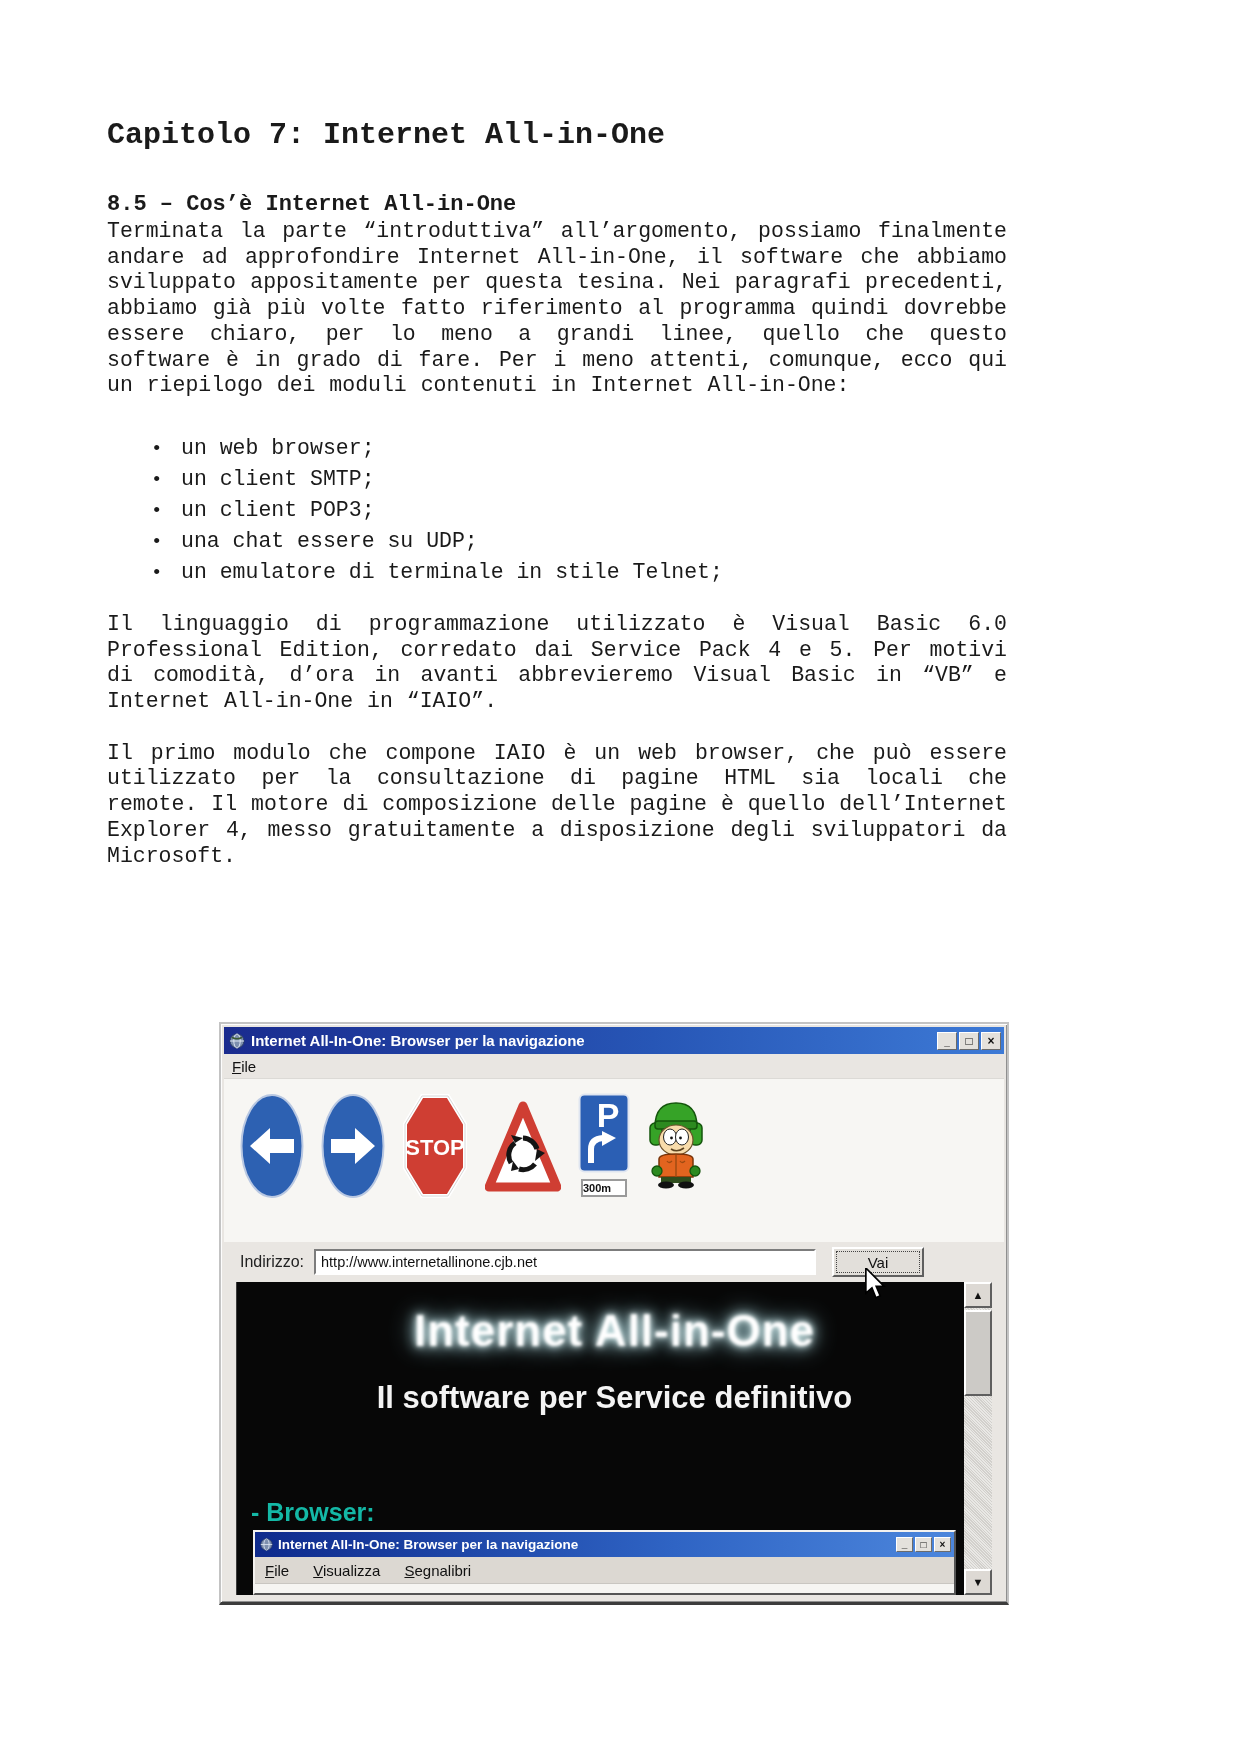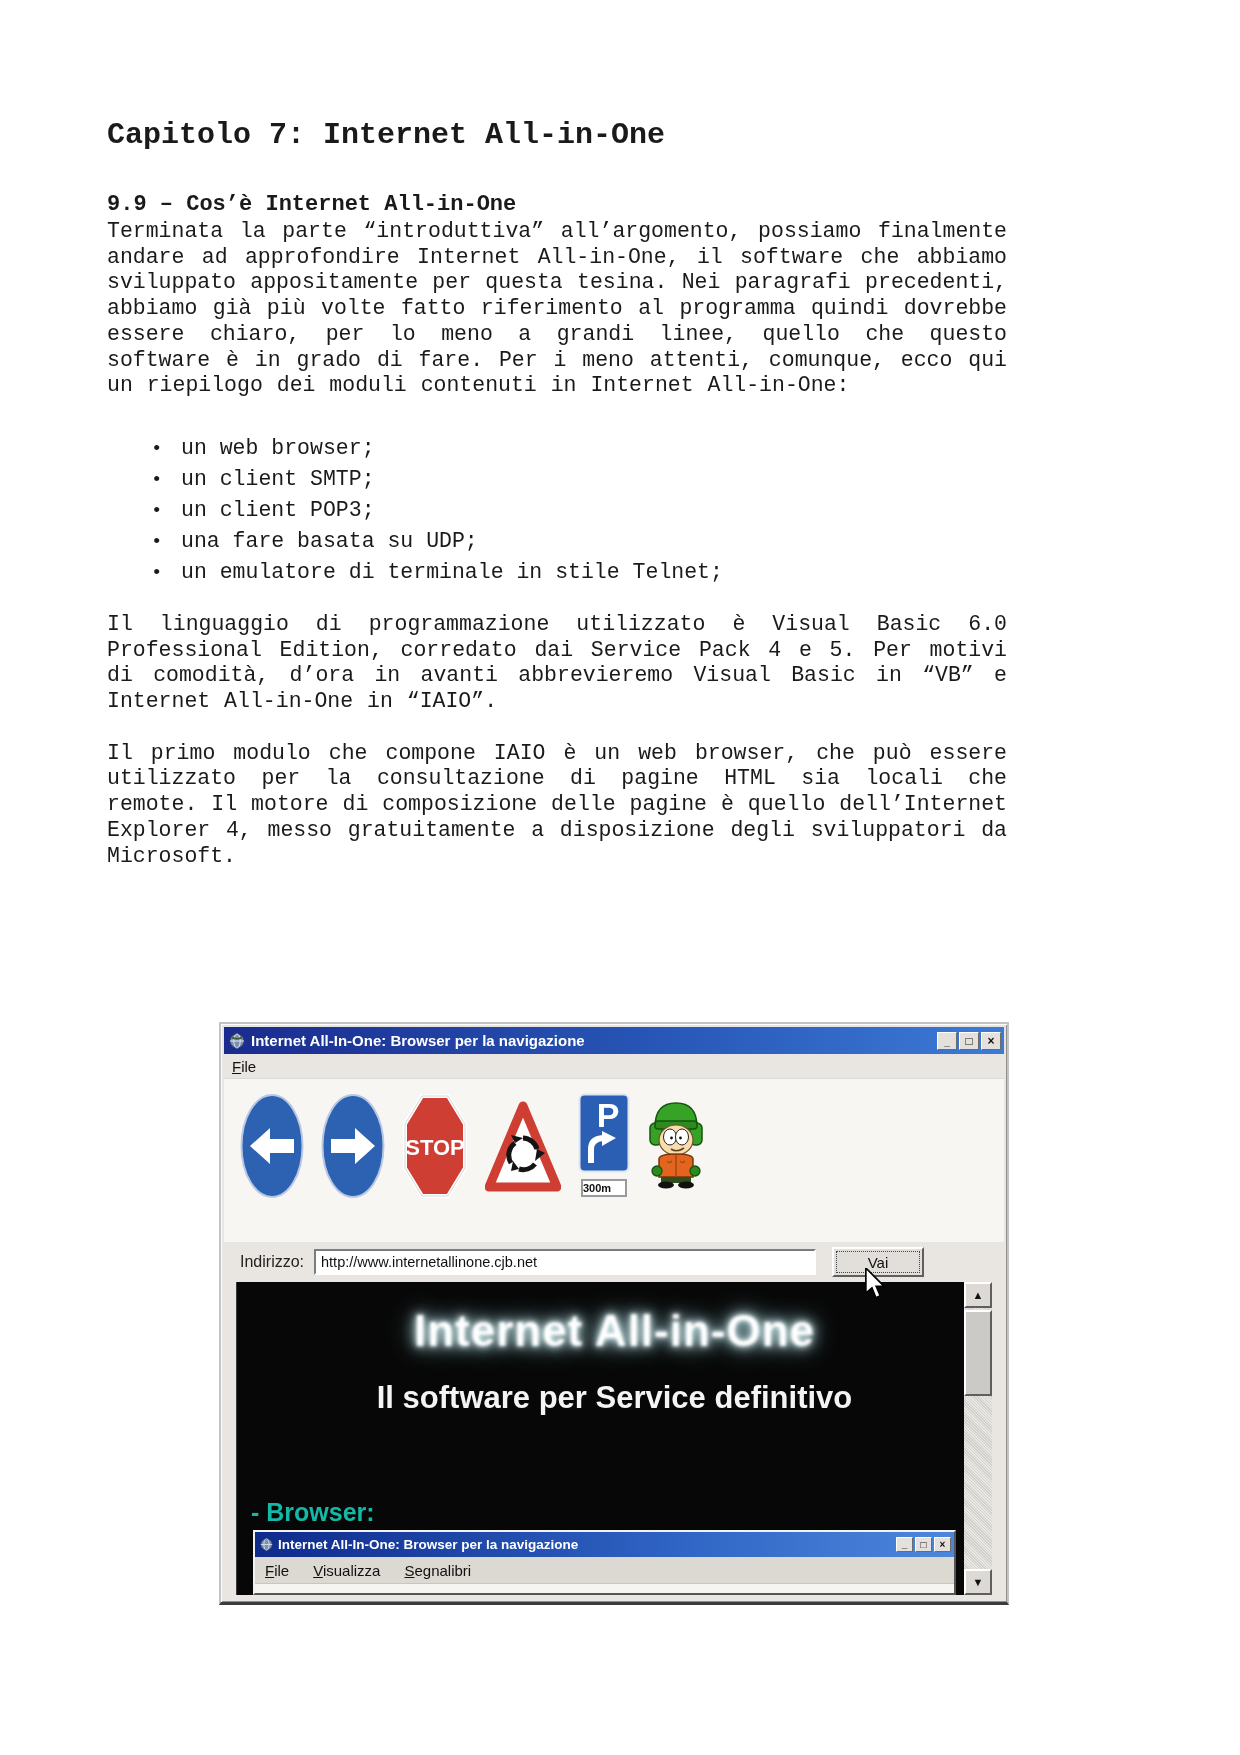--- a/index.html
+++ b/index.html
@@ -109,7 +109,7 @@
 <div class="doc">
   <div class="chapter-title">Capitolo 7: Internet All-in-One</div>
 
-  <div class="sec-heading">9.9 – Cos’è Internet All-in-One</div>
+  <div class="sec-heading">8.5 – Cos’è Internet All-in-One</div>
   <div class="para">Terminata la parte “introduttiva” all’argomento, possiamo finalmente andare ad approfondire Internet All-in-One, il software che abbiamo sviluppato appositamente per questa tesina. Nei paragrafi precedenti, abbiamo già più volte fatto riferimento al programma quindi dovrebbe essere chiaro, per lo meno a grandi linee, quello che questo software è in grado di fare. Per i meno attenti, comunque, ecco qui un riepilogo dei moduli contenuti in Internet All-in-One:</div>
 
   <ul class="bullets">

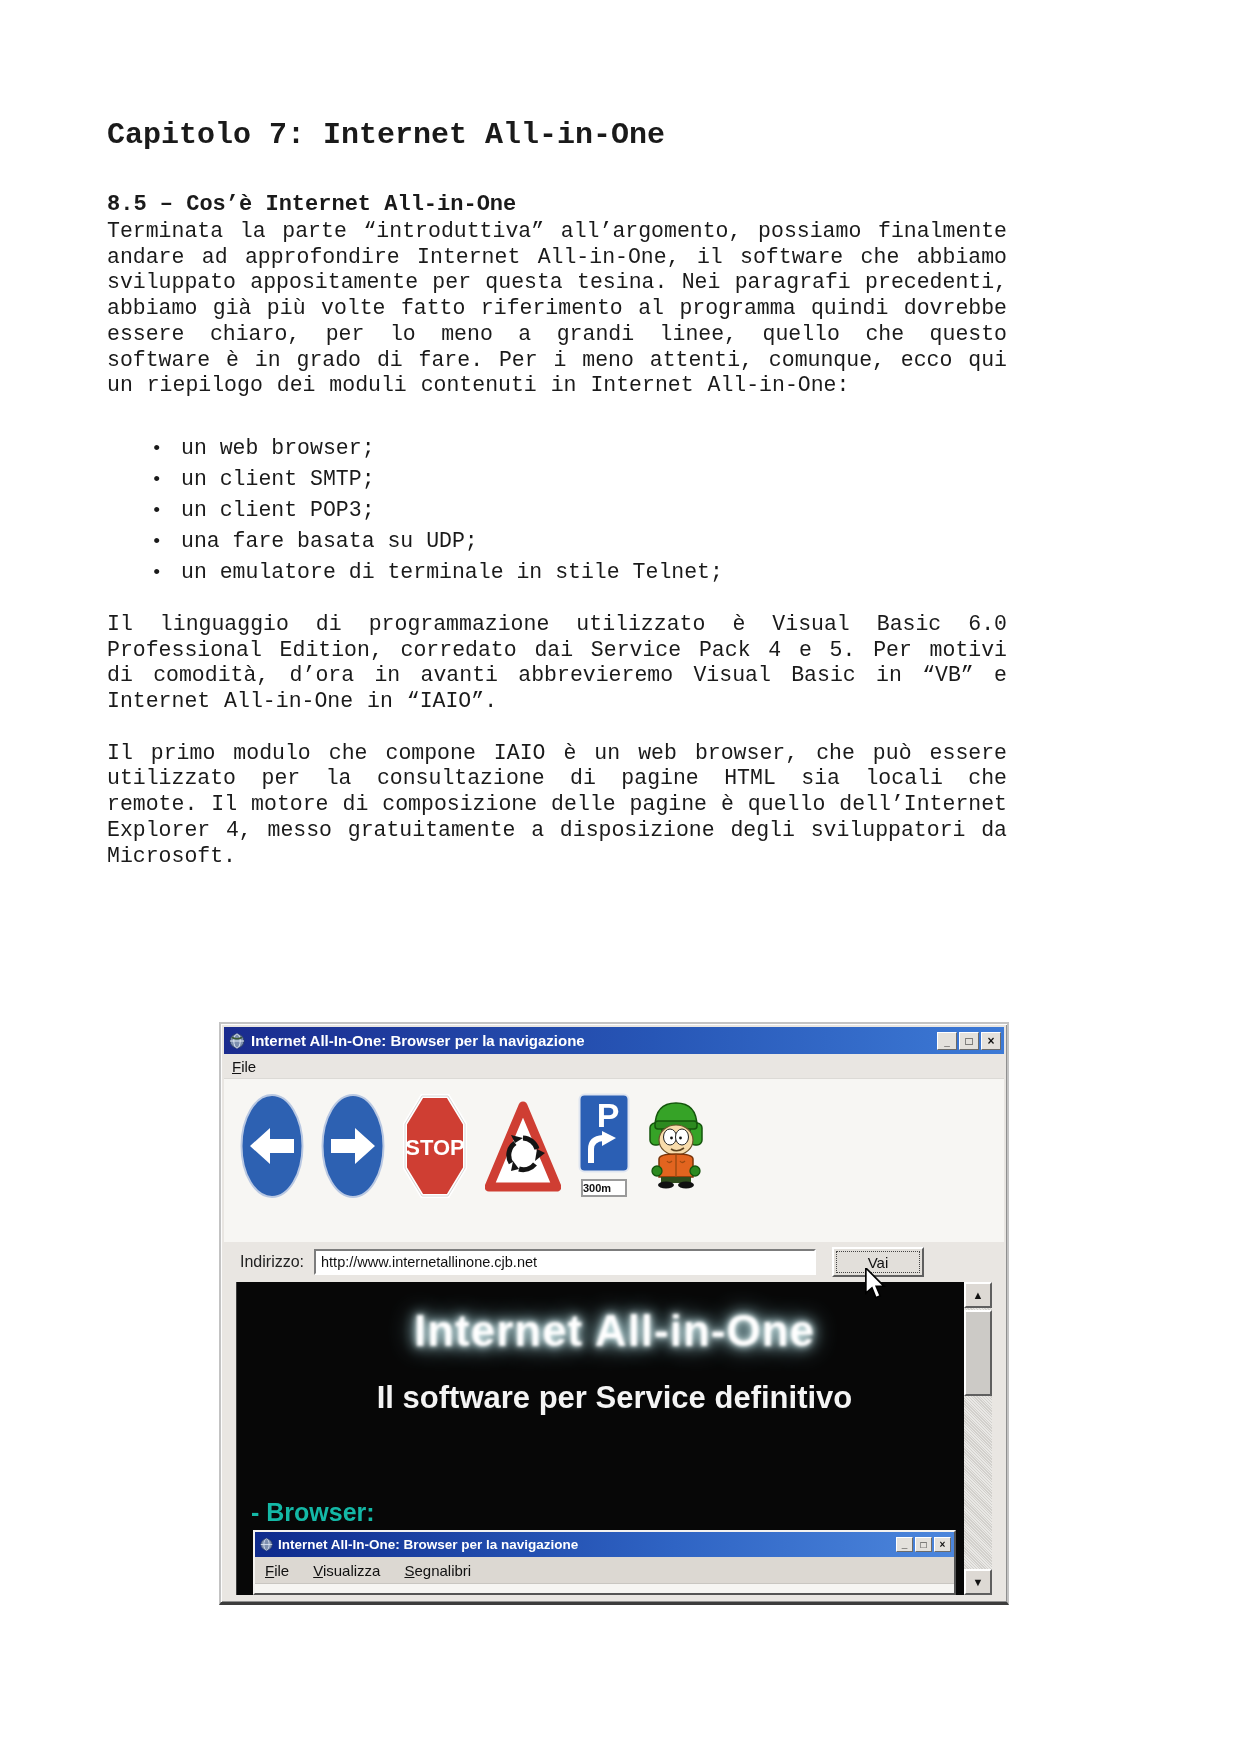--- a/index.html
+++ b/index.html
@@ -127,7 +127,7 @@
       </li>
     <li>
         <span class="dot">•</span>
-        <span>una fare basata su UDP;</span>
+        <span>una chat essere su UDP;</span>
       </li>
     <li>
         <span class="dot">•</span>

